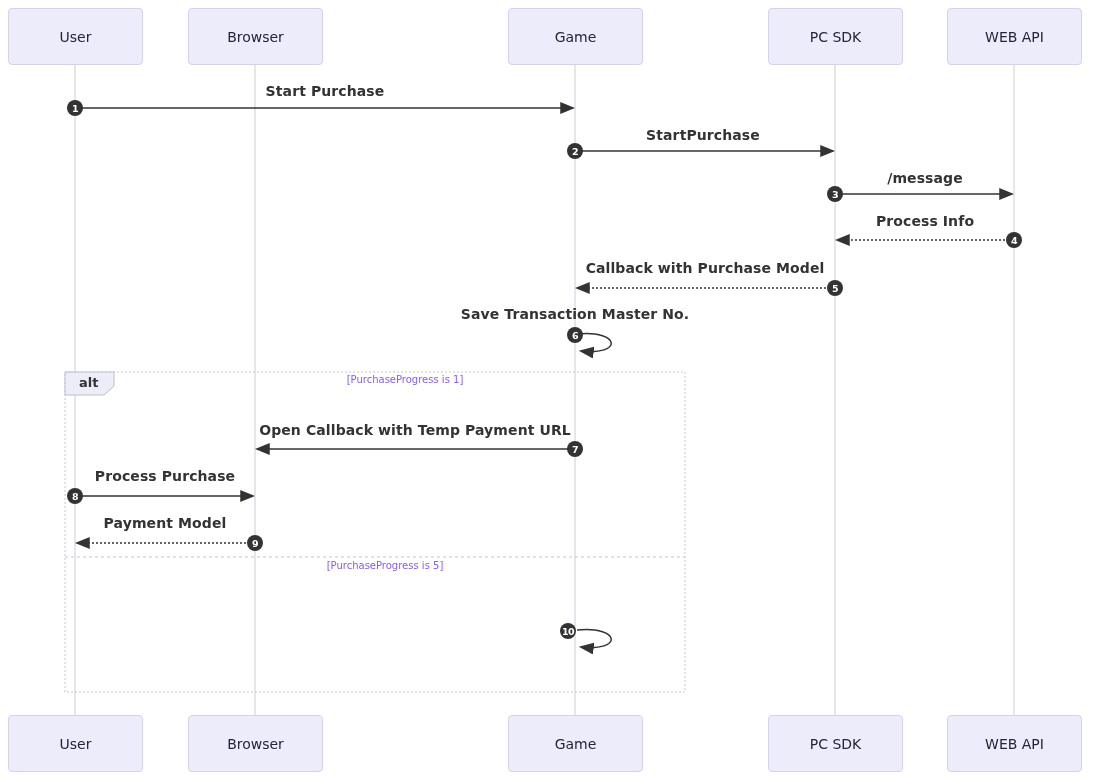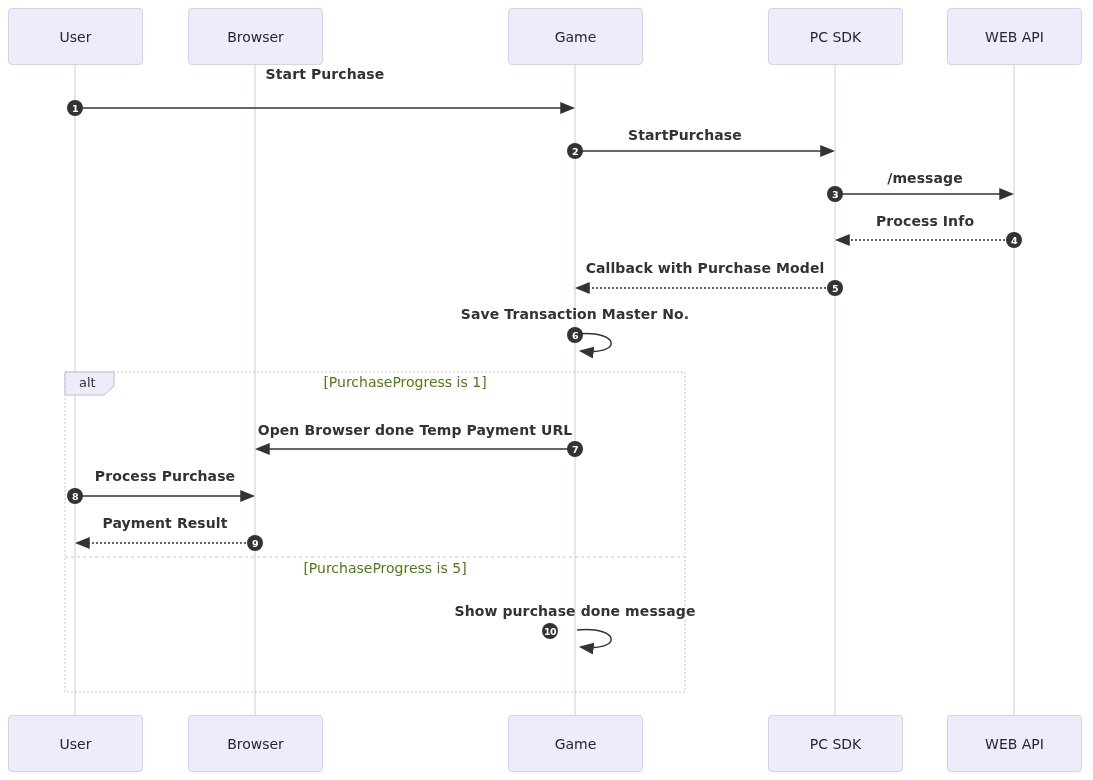--- a/index.html
+++ b/index.html
@@ -78,7 +78,7 @@
   <div class="actor-box" style="left:768px;top:715px">PC SDK</div>
   <div class="actor-box" style="left:947px;top:715px">WEB API</div>
 
-  <div class="msg" style="left:325px;top:66px">Start Purchase</div>
+  <div class="msg" style="left:325px;top:83px">Start Purchase</div>
   <div class="msg" style="left:685px;top:127px">StartPurchase</div>
   <div class="msg" style="left:925px;top:170px">/message</div>
   <div class="msg" style="left:925px;top:213px">Process Info</div>

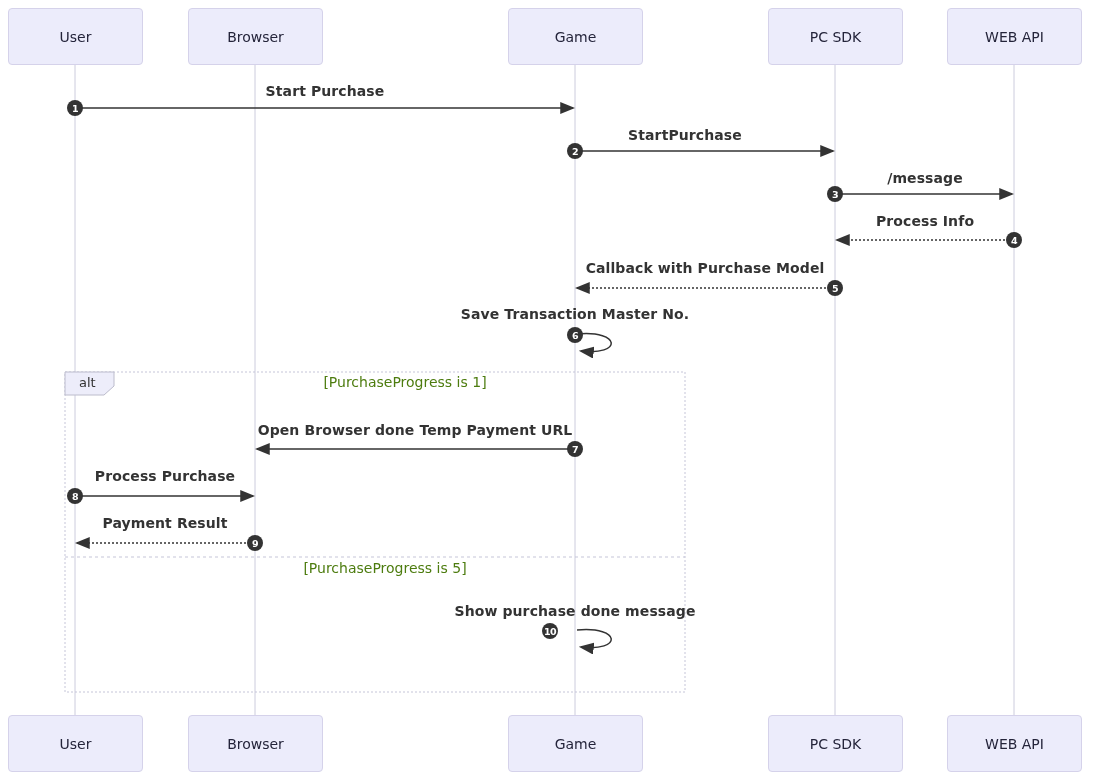--- a/index.html
+++ b/index.html
@@ -79,7 +79,7 @@
   <div class="actor-box" style="left:947px;top:715px">WEB API</div>
 
   <div class="msg" style="left:325px;top:83px">Start Purchase</div>
-  <div class="msg" style="left:685px;top:127px">StartPurchase</div>
+  <div class="msg" style="left:703px;top:127px">StartPurchase</div>
   <div class="msg" style="left:925px;top:170px">/message</div>
   <div class="msg" style="left:925px;top:213px">Process Info</div>
   <div class="msg" style="left:705px;top:260px">Callback with Purchase Model</div>

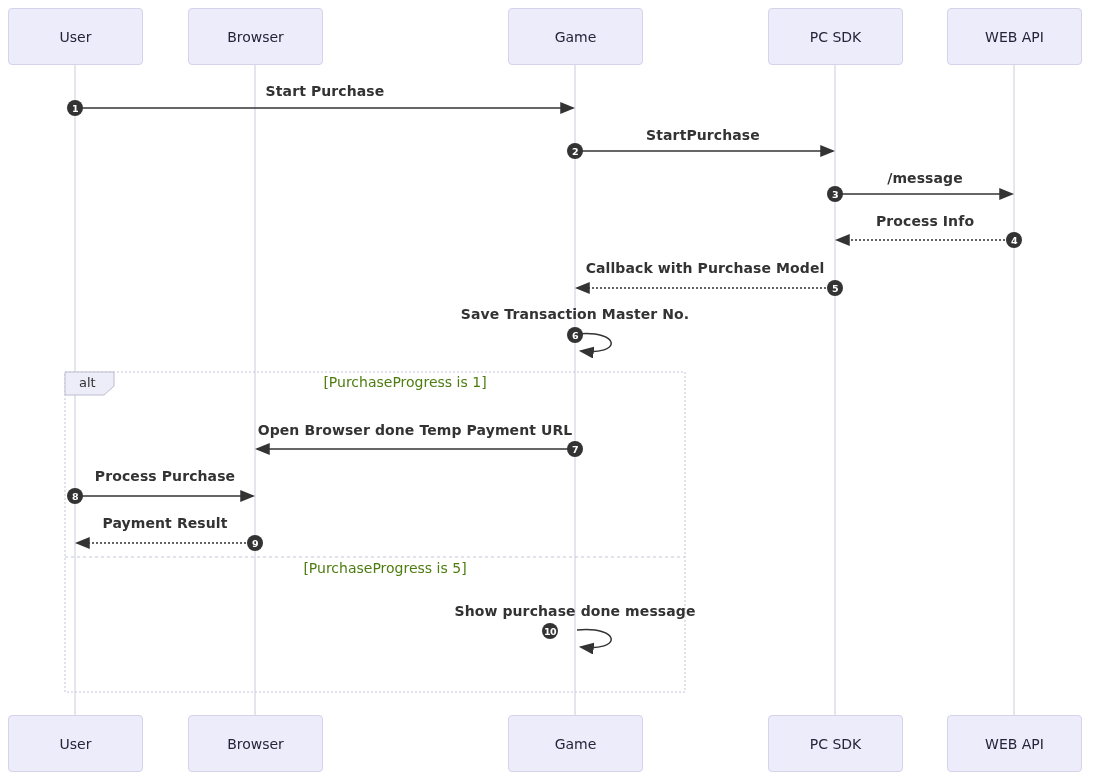--- a/index.html
+++ b/index.html
@@ -29,7 +29,7 @@
     transform:translate(-50%,-50%);letter-spacing:-0.5px;
   }
   .alt-label{
-    position:absolute;left:79px;top:375px;font-size:13px;color:#333333;
+    position:absolute;left:79px;top:375px;font-size:13px;color:#333333;font-weight:bold;
   }
 </style>
 </head>

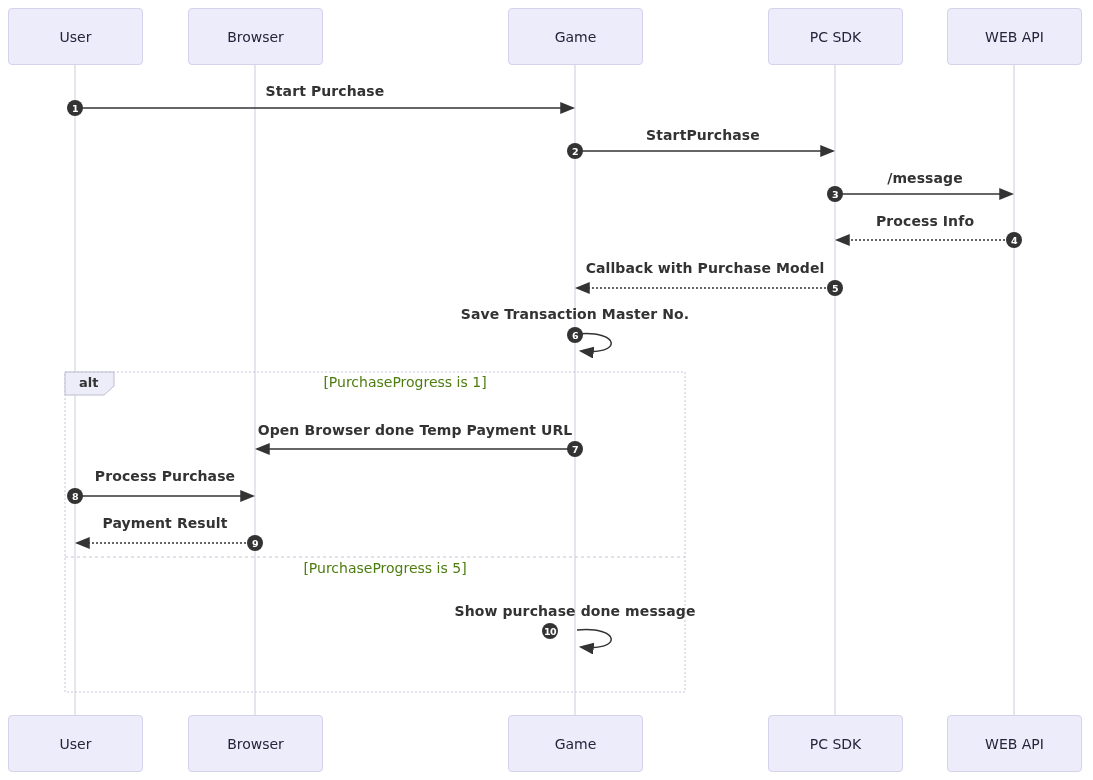--- a/index.html
+++ b/index.html
@@ -20,7 +20,7 @@
   }
   .cond{
     position:absolute;transform:translateX(-50%);white-space:nowrap;
-    font-size:14px;font-weight:400;color:#4d7c0f;
+    font-size:10px;font-weight:400;color:#8b5cf6;
   }
   .badge{
     position:absolute;width:16px;height:16px;border-radius:50%;

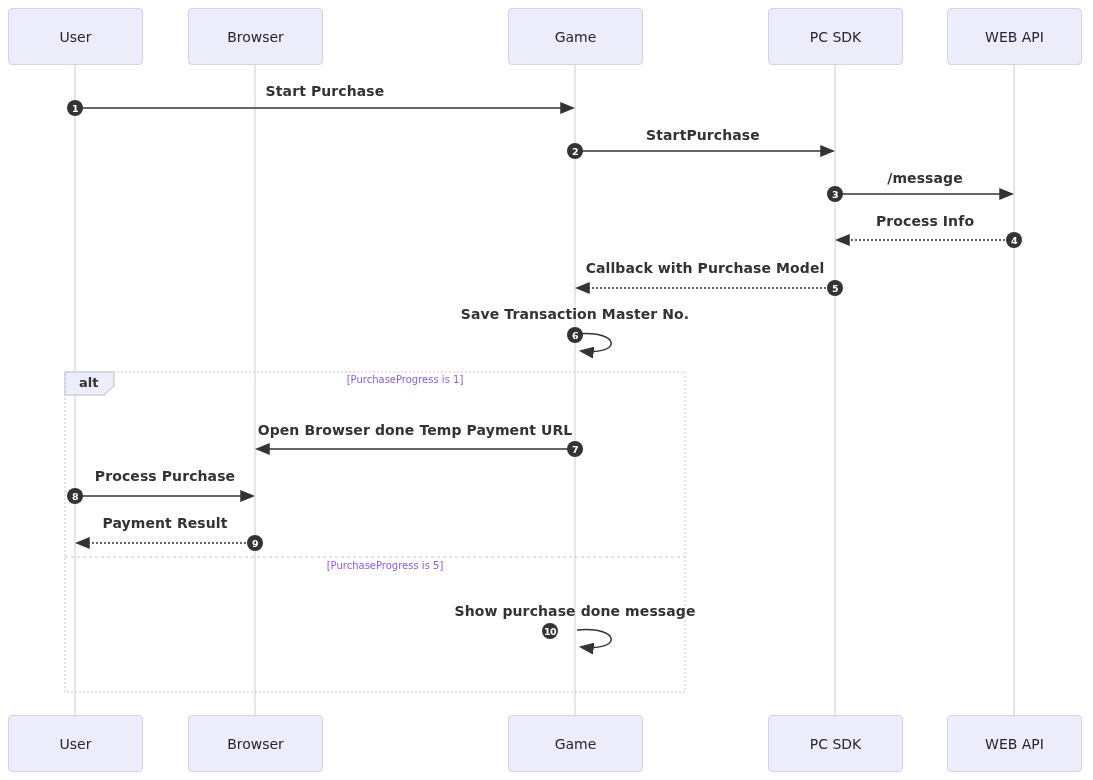--- a/index.html
+++ b/index.html
@@ -84,7 +84,7 @@
   <div class="msg" style="left:925px;top:213px">Process Info</div>
   <div class="msg" style="left:705px;top:260px">Callback with Purchase Model</div>
   <div class="msg" style="left:575px;top:306px">Save Transaction Master No.</div>
-  <div class="msg" style="left:415px;top:422px">Open Browser done Temp Payment URL</div>
+  <div class="msg" style="left:415px;top:422px">Open Callback with Temp Payment URL</div>
   <div class="msg" style="left:165px;top:468px">Process Purchase</div>
   <div class="msg" style="left:165px;top:515px">Payment Result</div>
   <div class="msg" style="left:575px;top:603px">Show purchase done message</div>

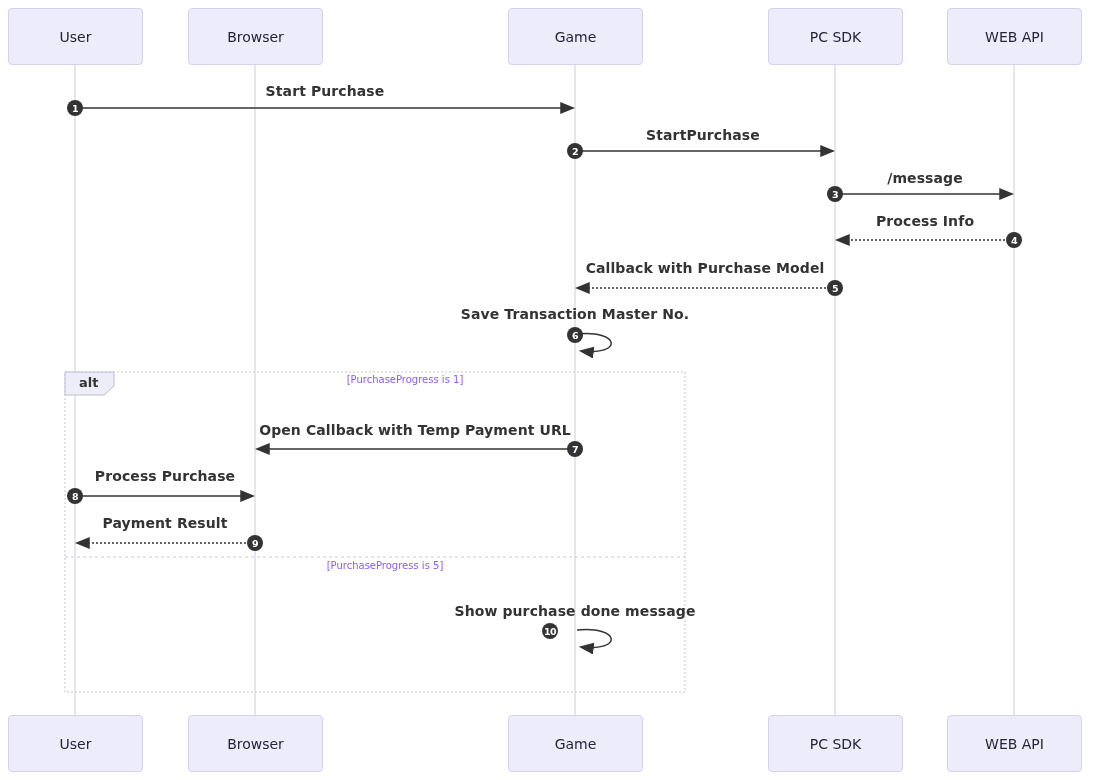--- a/index.html
+++ b/index.html
@@ -86,7 +86,7 @@
   <div class="msg" style="left:575px;top:306px">Save Transaction Master No.</div>
   <div class="msg" style="left:415px;top:422px">Open Callback with Temp Payment URL</div>
   <div class="msg" style="left:165px;top:468px">Process Purchase</div>
-  <div class="msg" style="left:165px;top:515px">Payment Result</div>
+  <div class="msg" style="left:165px;top:515px">Payment Model</div>
   <div class="msg" style="left:575px;top:603px">Show purchase done message</div>
 
   <div class="badge" style="left:75px;top:108px">1</div>

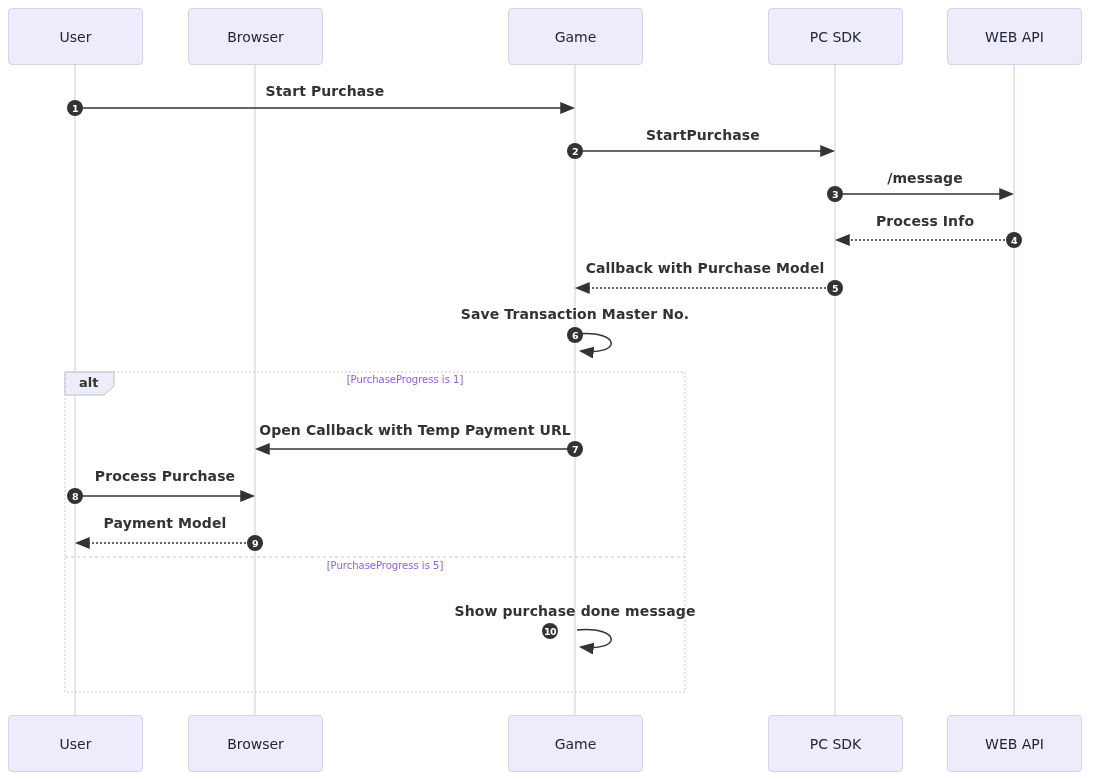--- a/index.html
+++ b/index.html
@@ -87,7 +87,6 @@
   <div class="msg" style="left:415px;top:422px">Open Callback with Temp Payment URL</div>
   <div class="msg" style="left:165px;top:468px">Process Purchase</div>
   <div class="msg" style="left:165px;top:515px">Payment Model</div>
-  <div class="msg" style="left:575px;top:603px">Show purchase done message</div>
 
   <div class="badge" style="left:75px;top:108px">1</div>
   <div class="badge" style="left:575px;top:151px">2</div>

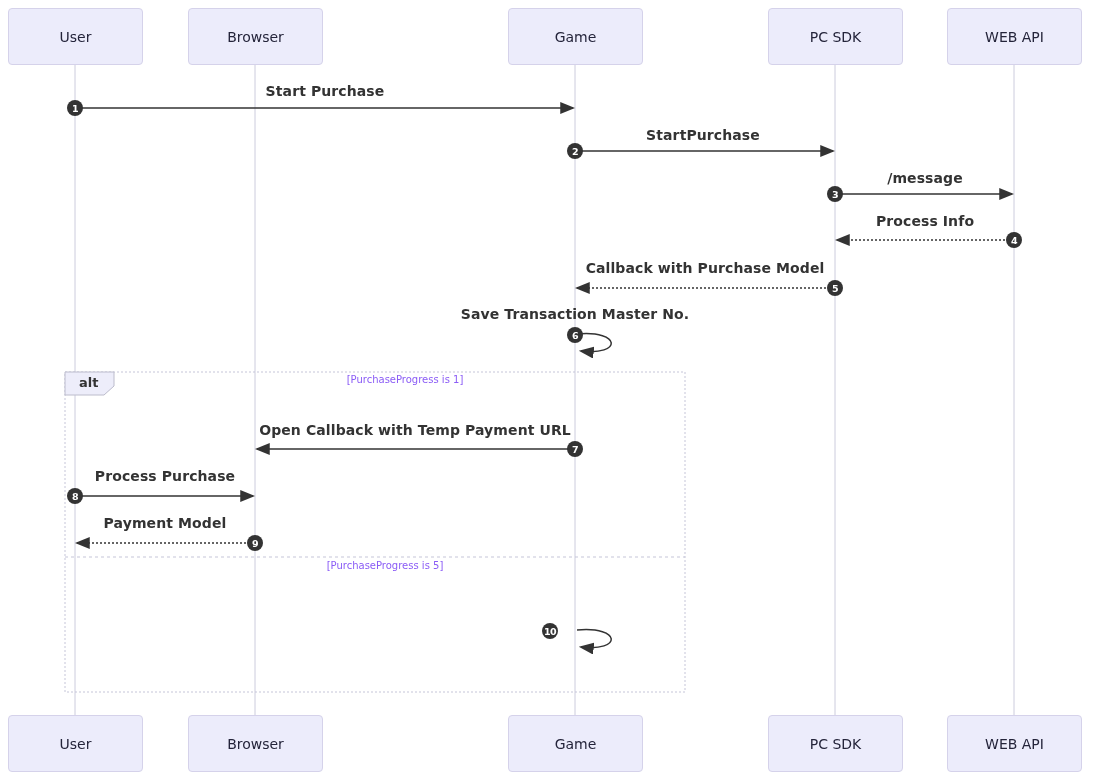--- a/index.html
+++ b/index.html
@@ -97,7 +97,7 @@
   <div class="badge" style="left:575px;top:449px">7</div>
   <div class="badge" style="left:75px;top:496px">8</div>
   <div class="badge" style="left:255px;top:543px">9</div>
-  <div class="badge" style="left:550px;top:631px">10</div>
+  <div class="badge" style="left:568px;top:631px">10</div>
 
   <div class="alt-label">alt</div>
   <div class="cond" style="left:405px;top:374px">[PurchaseProgress is 1]</div>

